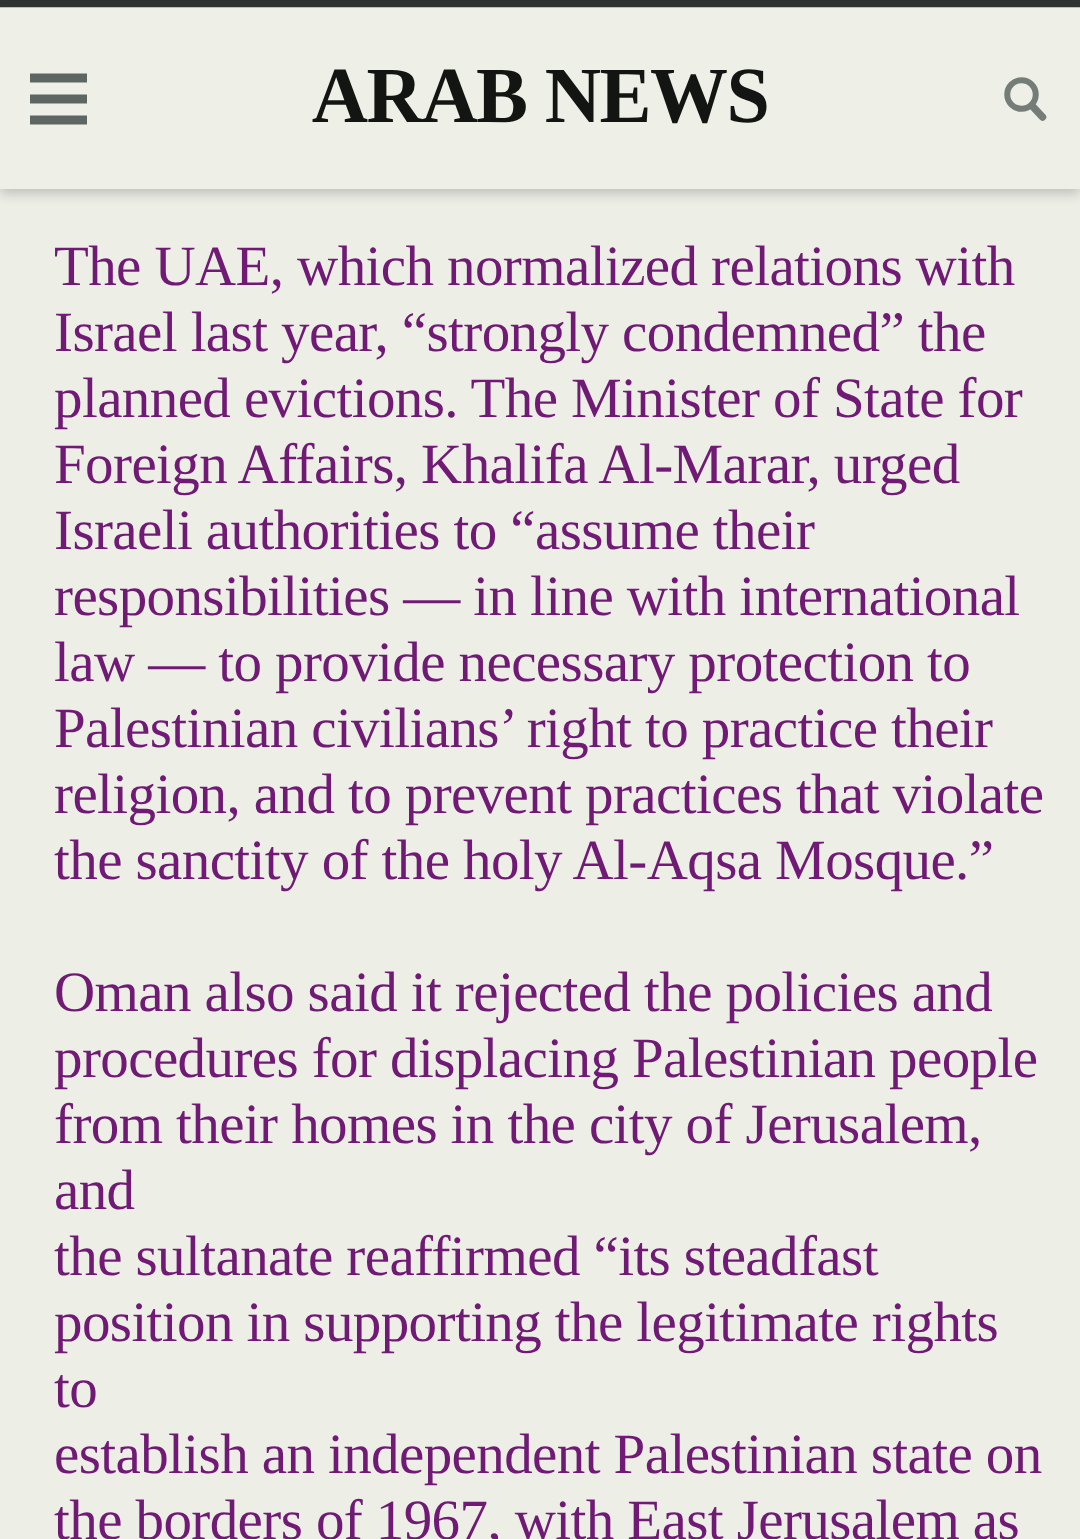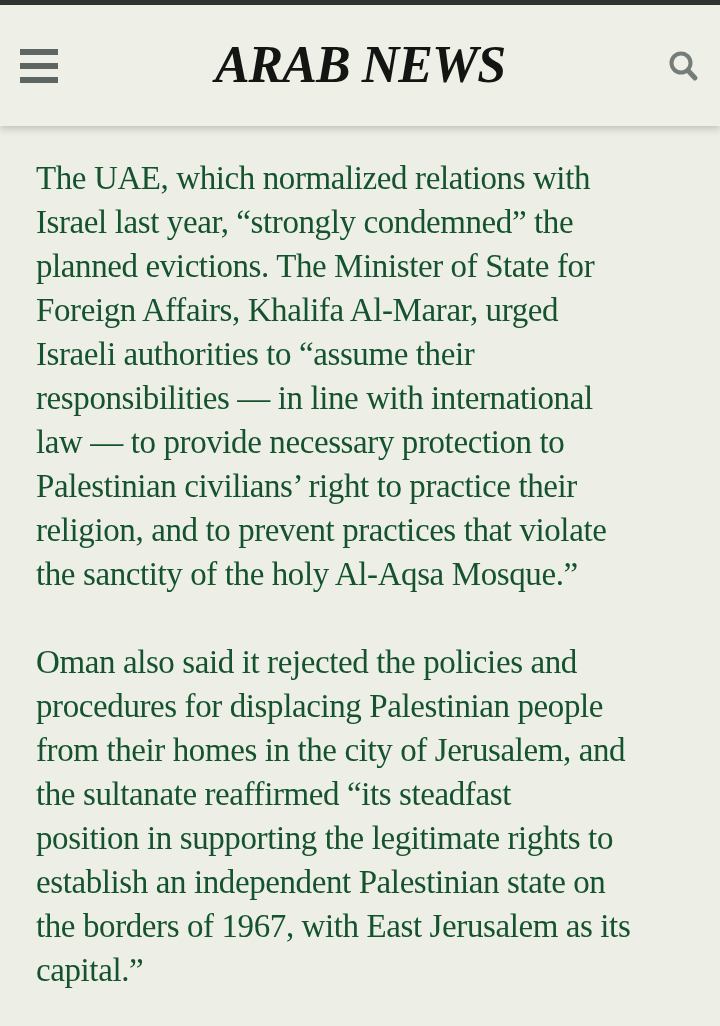--- a/index.html
+++ b/index.html
@@ -26,7 +26,6 @@
     box-shadow: 0 3px 7px rgba(60, 65, 60, 0.25);
     display: flex;
     align-items: flex-start;
-    font-style: italic;
   }
   .menu-btn {
     position: absolute;

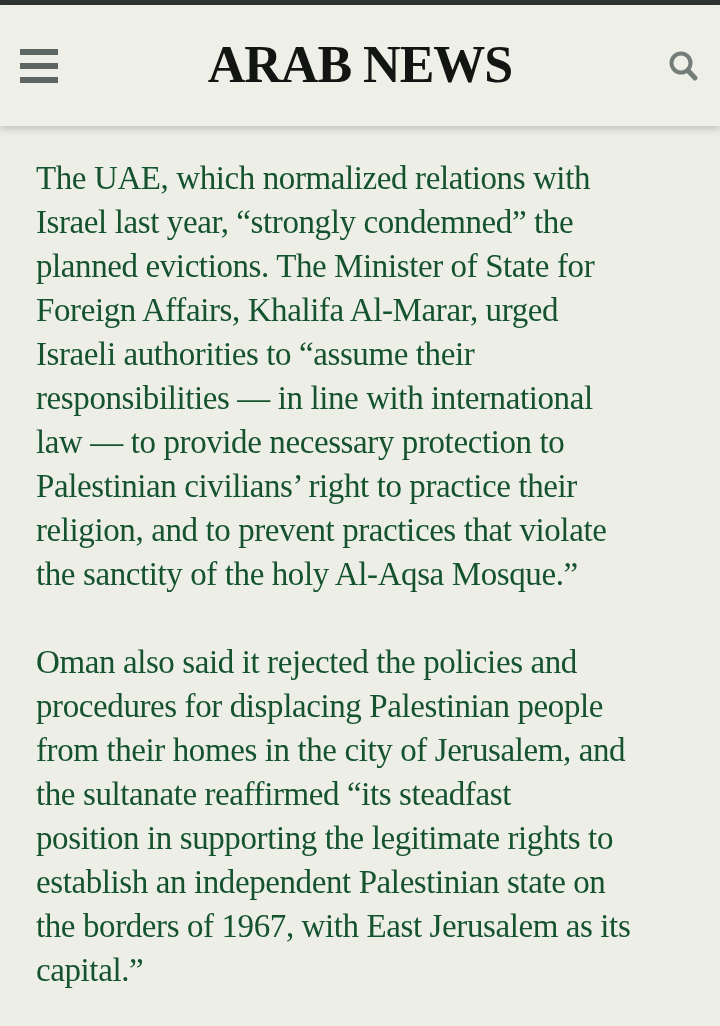--- a/index.html
+++ b/index.html
@@ -77,10 +77,10 @@
   }
   .article p {
     margin: 0 0 44px 0;
-    font-size: 33px;
+    font-size: 38px;
     line-height: 44px;
     letter-spacing: -0.4px;
-    color: #14532d;
+    color: #701a75;
     white-space: pre-line;
   }
 </style>

